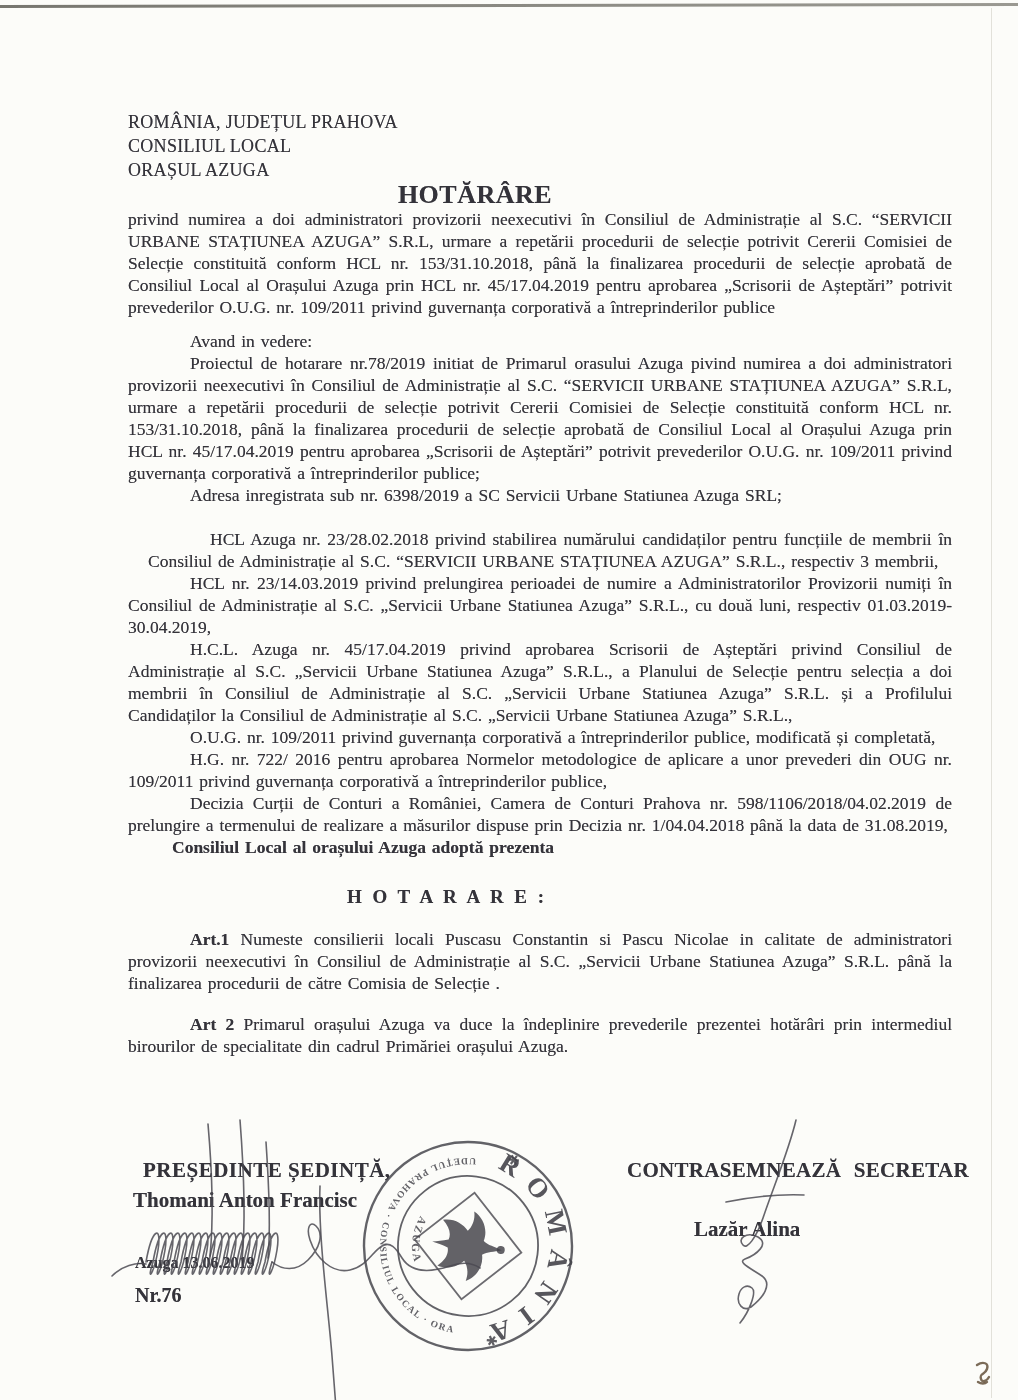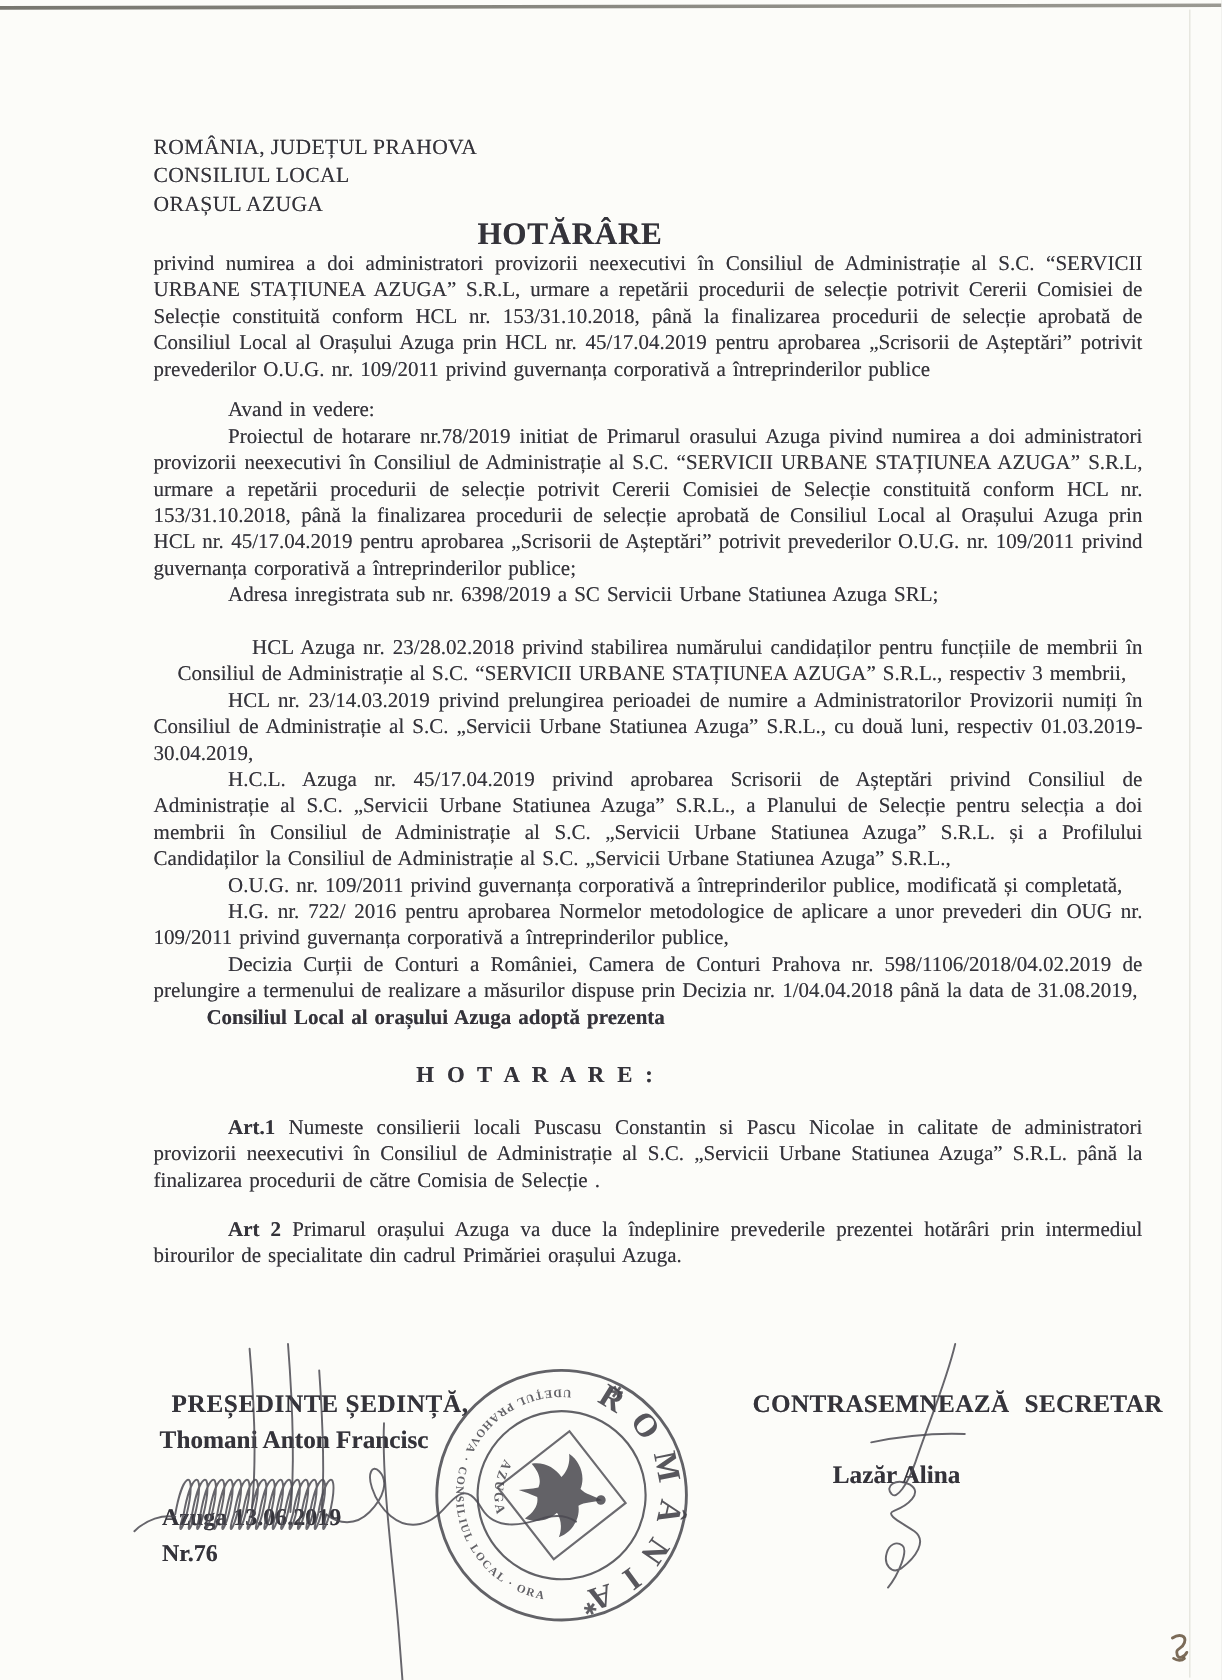--- a/index.html
+++ b/index.html
@@ -82,7 +82,7 @@
 
   <p class="sig-label" style="left:143px;top:1158px;letter-spacing:.5px;">PREȘEDINTE ȘEDINȚĂ,</p>
   <p class="sig-label" style="left:133px;top:1188px;">Thomani Anton Francisc</p>
-  <p class="sig-label" style="left:135px;top:1254px;font-size:20px;">Azuga 13.06.2019</p>
+  <p class="sig-label" style="left:135px;top:1254px;font-size:16px;">Azuga 13.06.2019</p>
   <p class="sig-label" style="left:135px;top:1284px;font-size:20px;">Nr.76</p>
 
   <p class="sig-label" style="left:627px;top:1158px;word-spacing:7px;letter-spacing:.3px;">CONTRASEMNEAZĂ SECRETAR</p>

